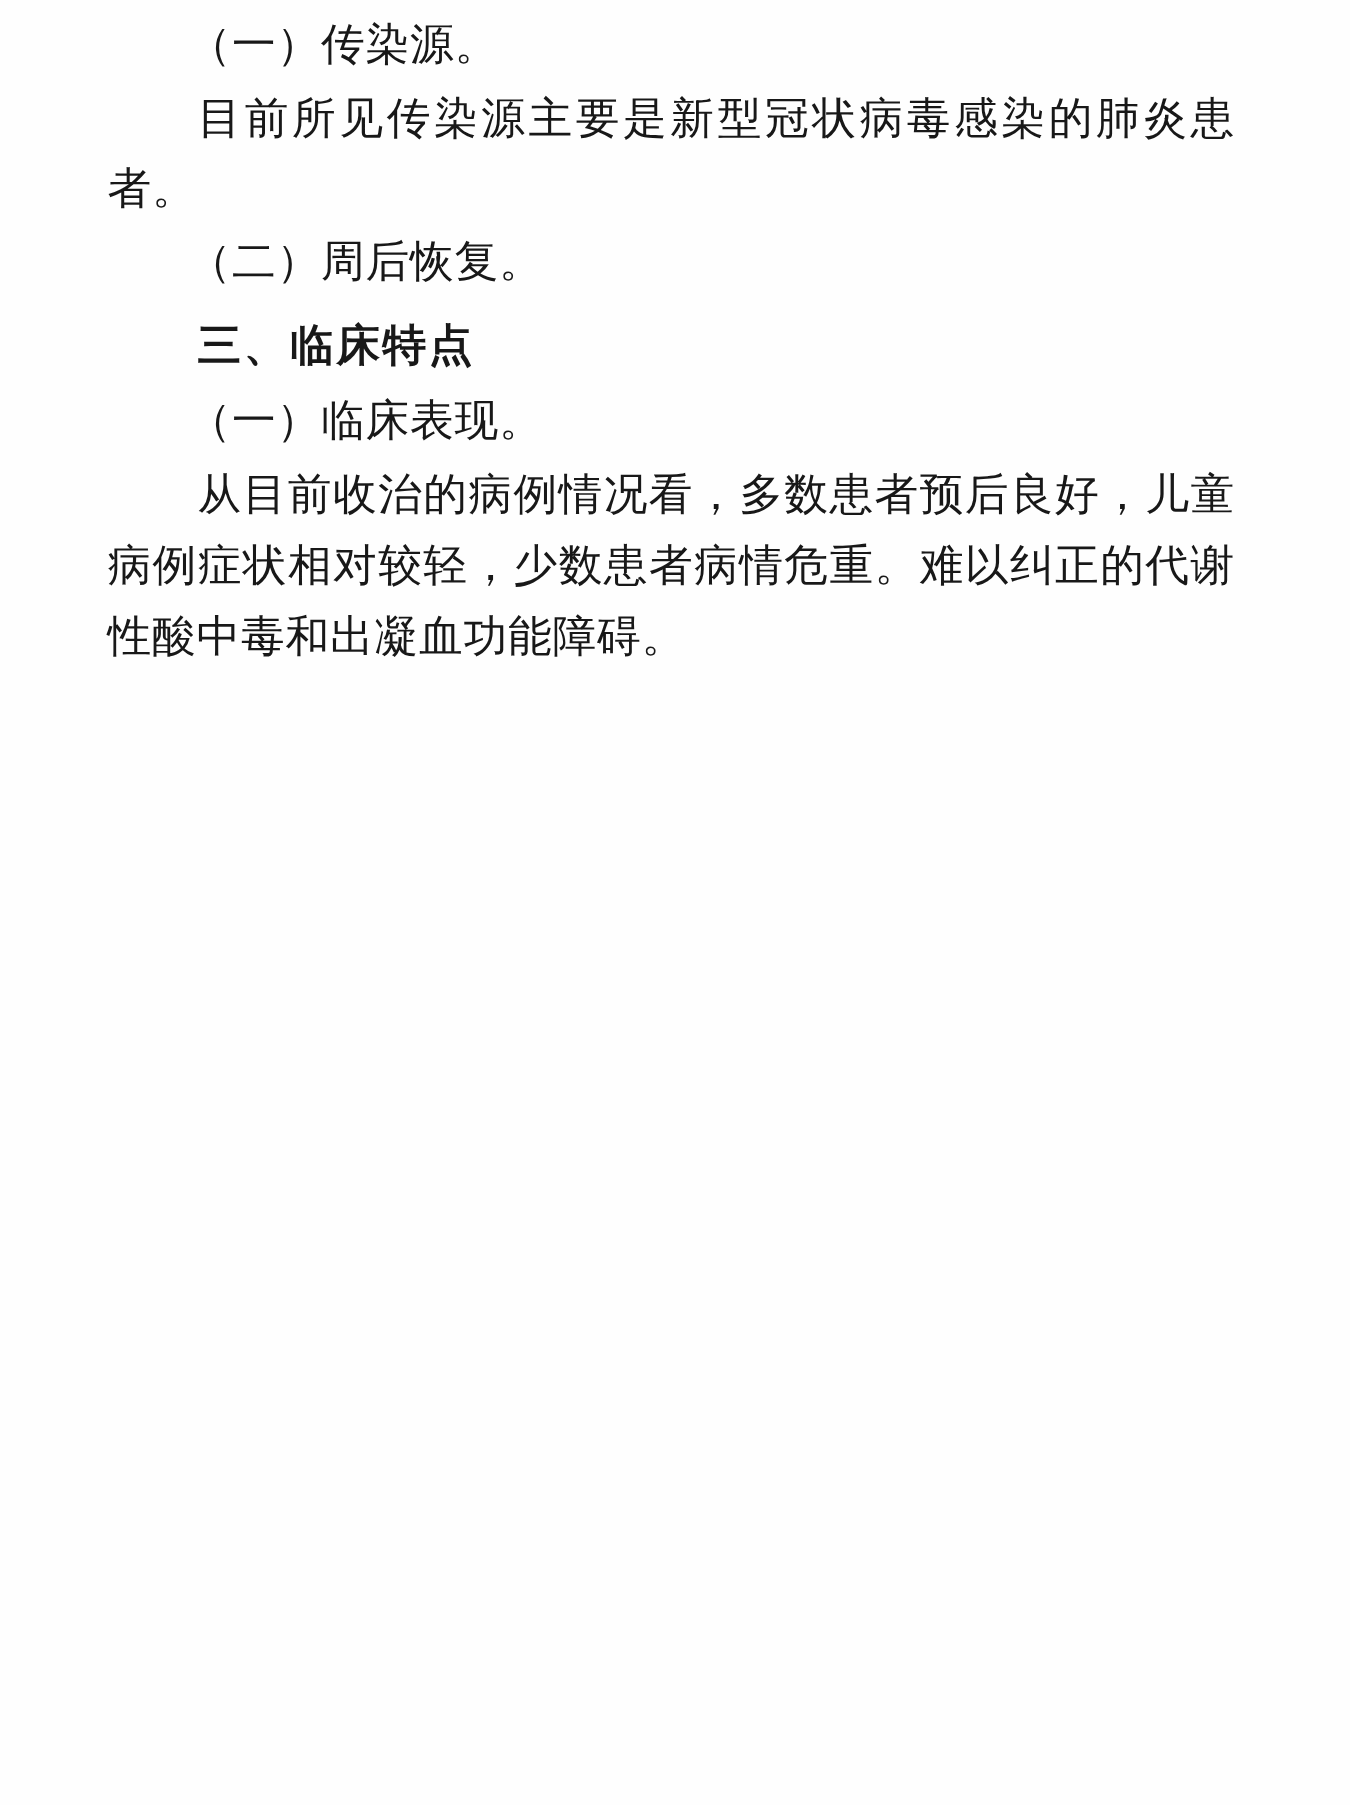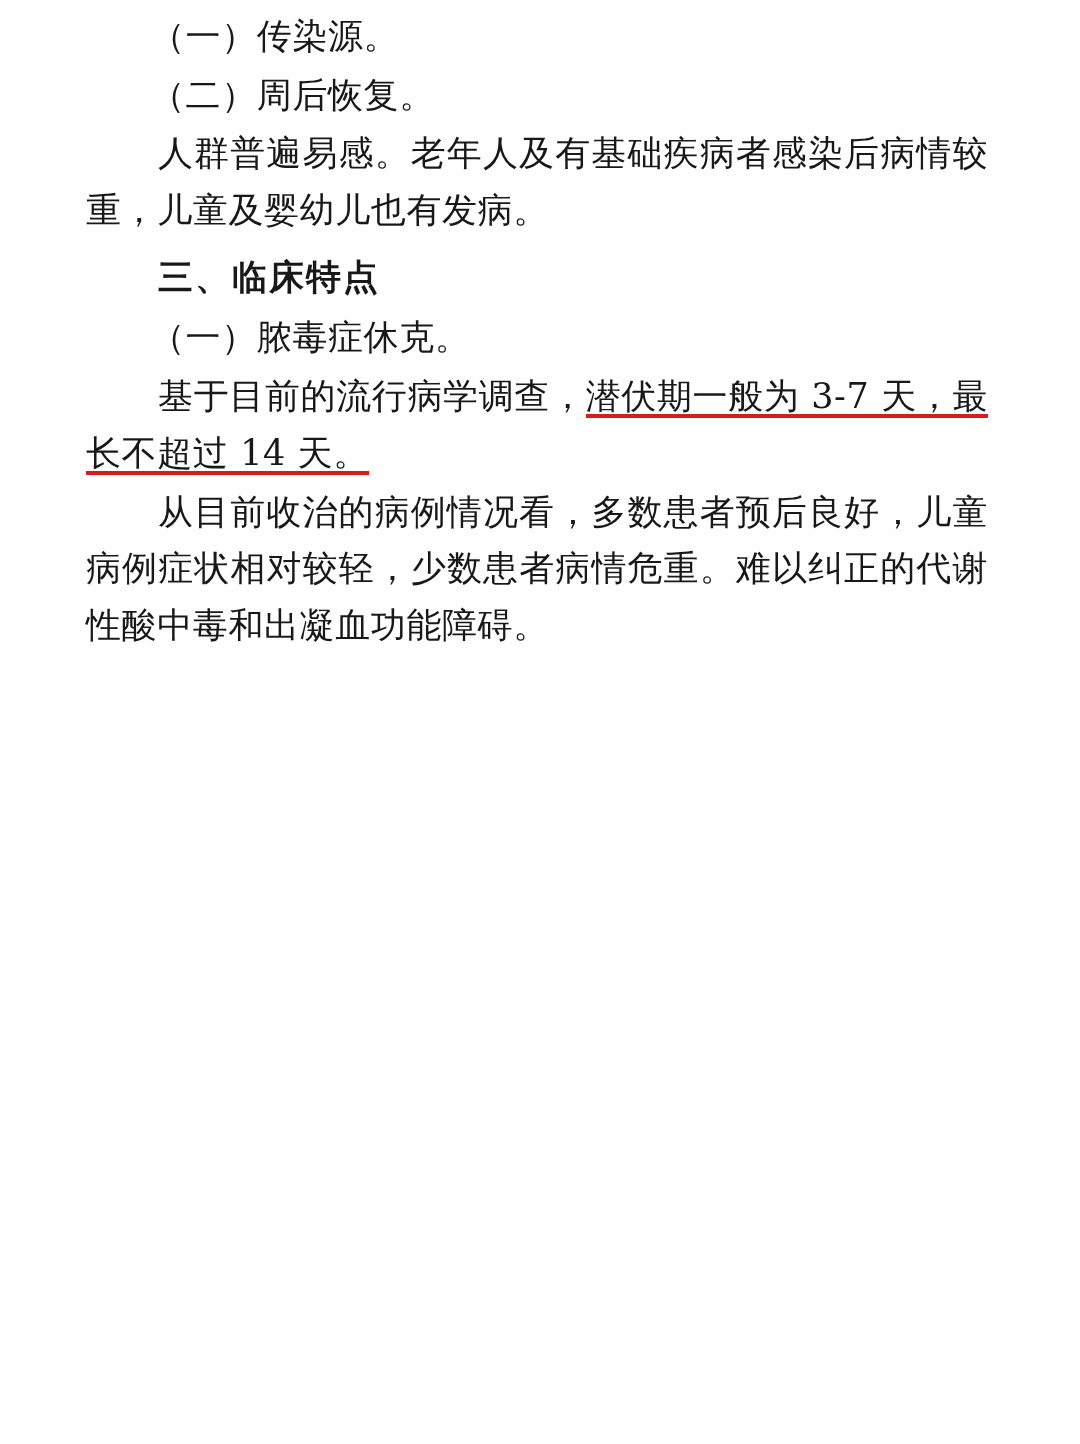--- a/index.html
+++ b/index.html
@@ -62,6 +62,7 @@
 
     <p class="sub-head">（一）传染源。</p>
 
+    <p class="indent">目前所见传染源主要是新型冠状病毒感染的肺炎患者。</p>
 
     <p class="sub-head">（二）周后恢复。</p>
 

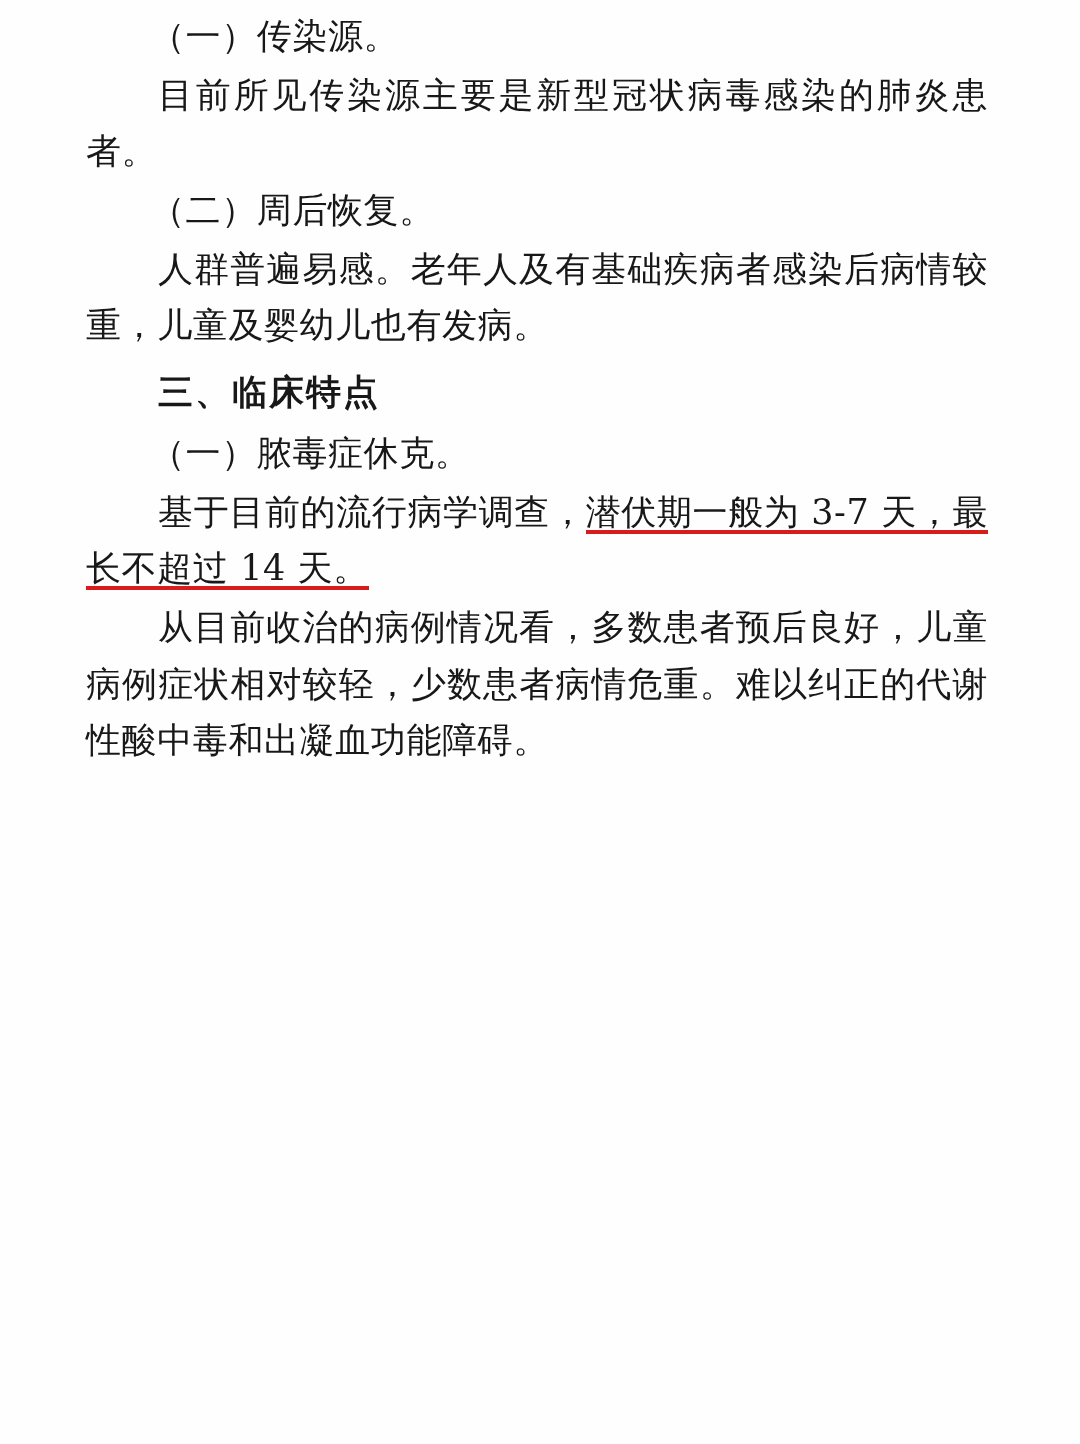--- a/index.html
+++ b/index.html
@@ -68,7 +68,6 @@
 
 
 
-    <p class="indent">人群普遍易感。老年人及有基础疾病者感染后病情较重，儿童及婴幼儿也有发病。</p>
 
     <p class="heading">三、临床特点</p>
 

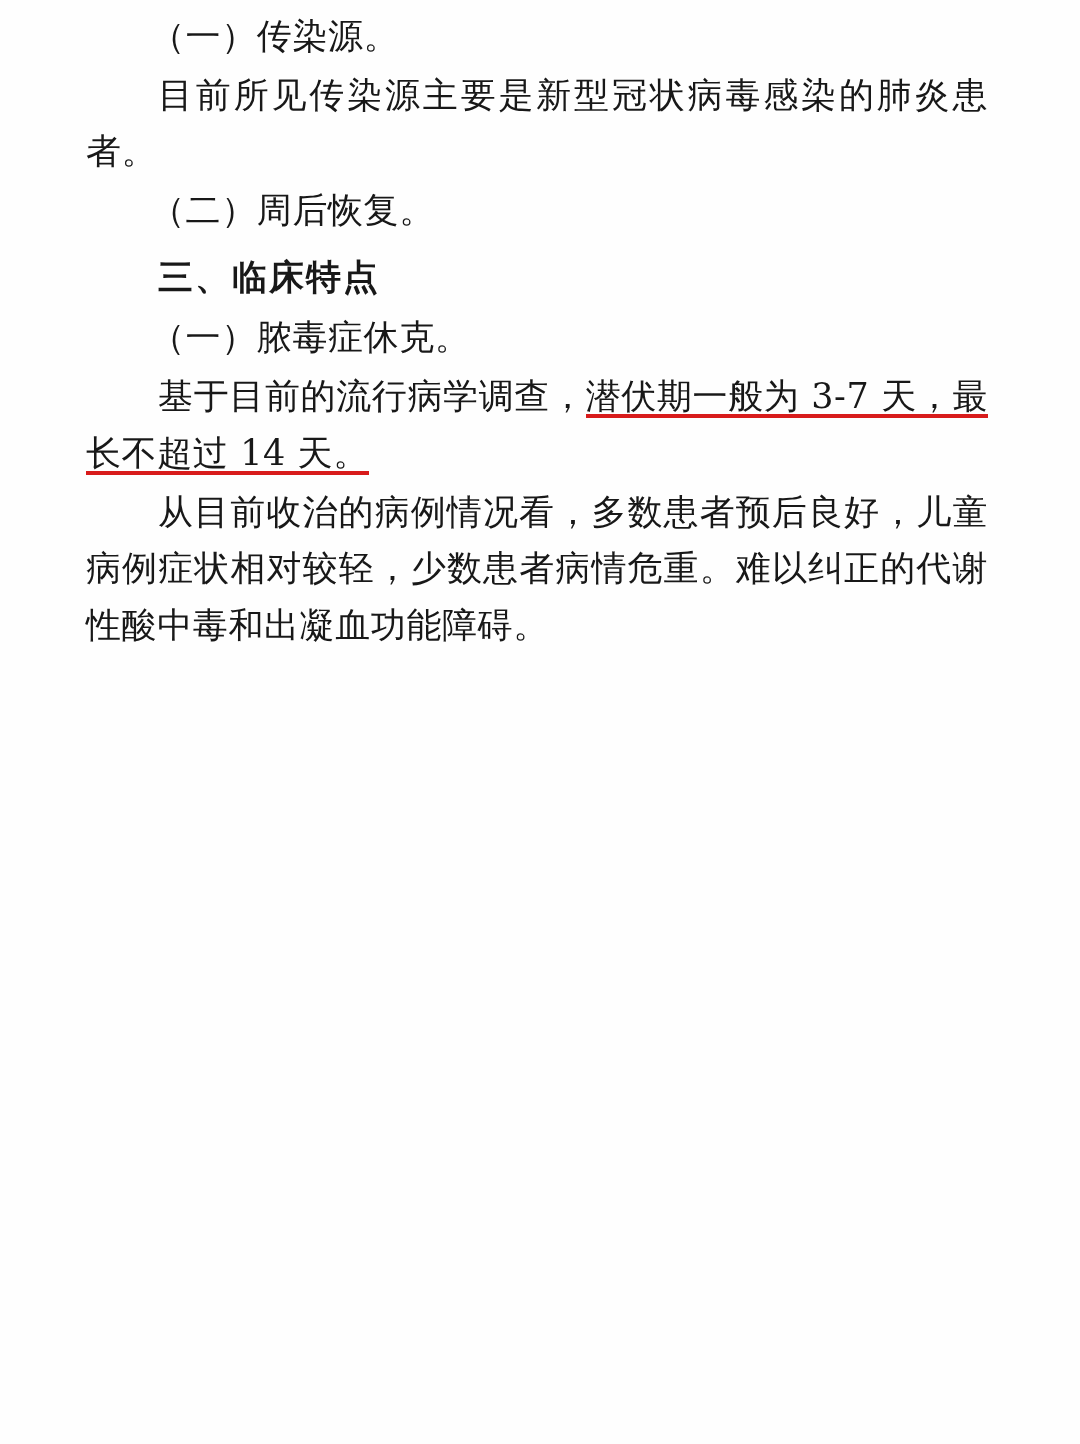--- a/index.html
+++ b/index.html
@@ -71,7 +71,7 @@
 
     <p class="heading">三、临床特点</p>
 
-    <p class="sub-head">（一）脓毒症休克。</p>
+    <p class="sub-head">（一）临床表现。</p>
 
     <p class="indent"><span>基于目前的流行病学调查，</span><span class="hl">潜伏期一般为 3-7 天，最长不超过 14 天。</span></p>
 

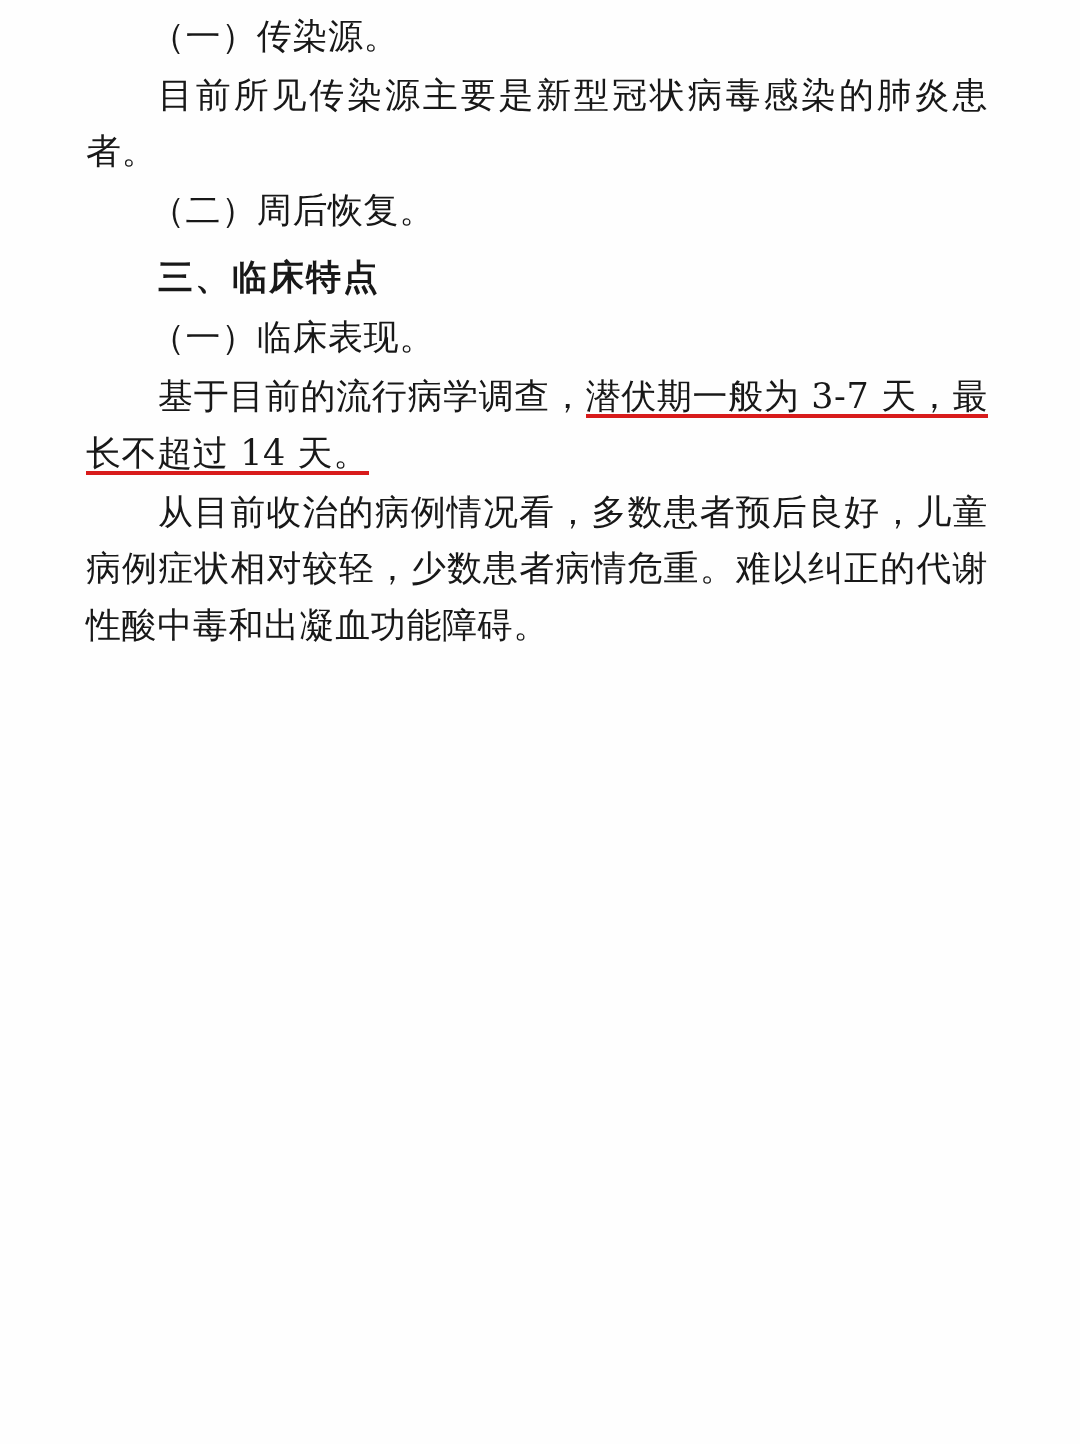--- a/index.html
+++ b/index.html
@@ -73,7 +73,6 @@
 
     <p class="sub-head">（一）临床表现。</p>
 
-    <p class="indent"><span>基于目前的流行病学调查，</span><span class="hl">潜伏期一般为 3-7 天，最长不超过 14 天。</span></p>
 
 
 

